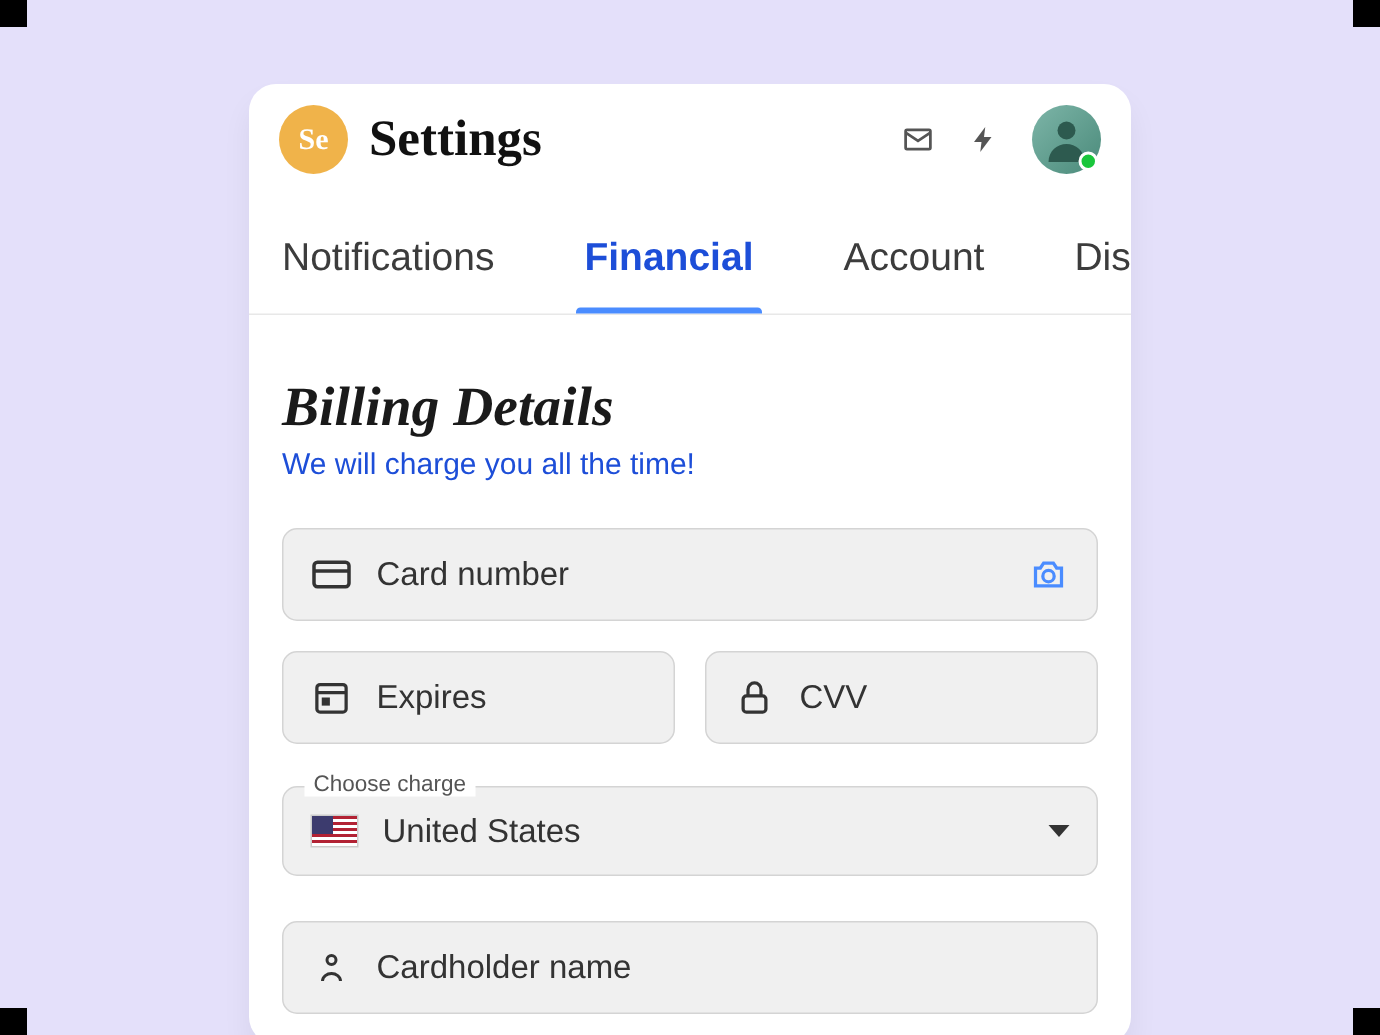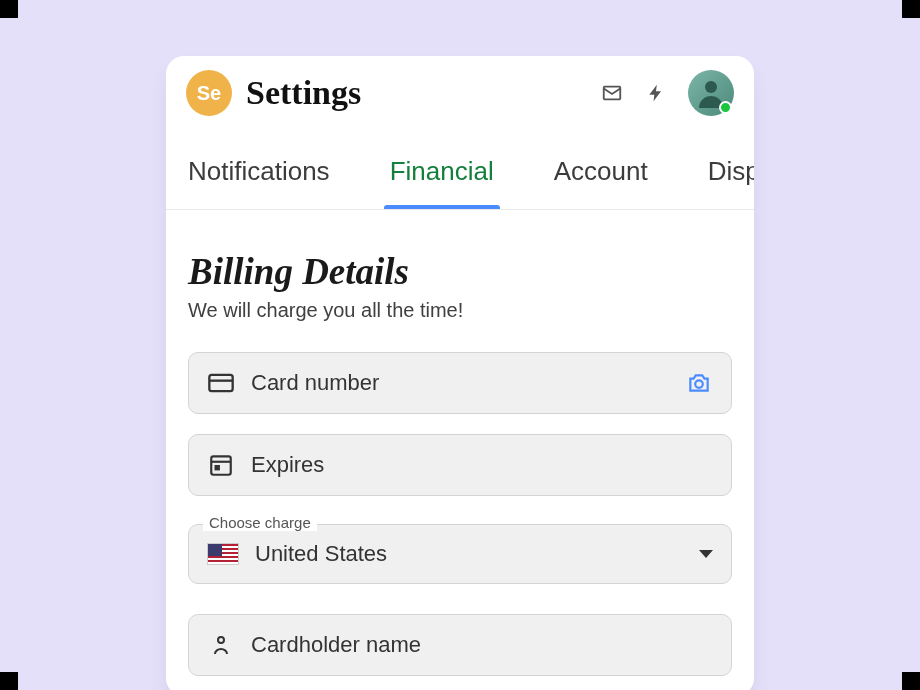--- a/index.html
+++ b/index.html
@@ -41,7 +41,7 @@
       background: #f0b34a;
       display: flex; align-items: center; justify-content: center;
       color: #fff; font-weight: 700; font-size: 20px;
-      font-family: Liberation Sans, sans-serif;
+      font-family: Liberation Serif, serif;
     }
     .title {
       font-family: Georgia, 'Times New Roman', serif;

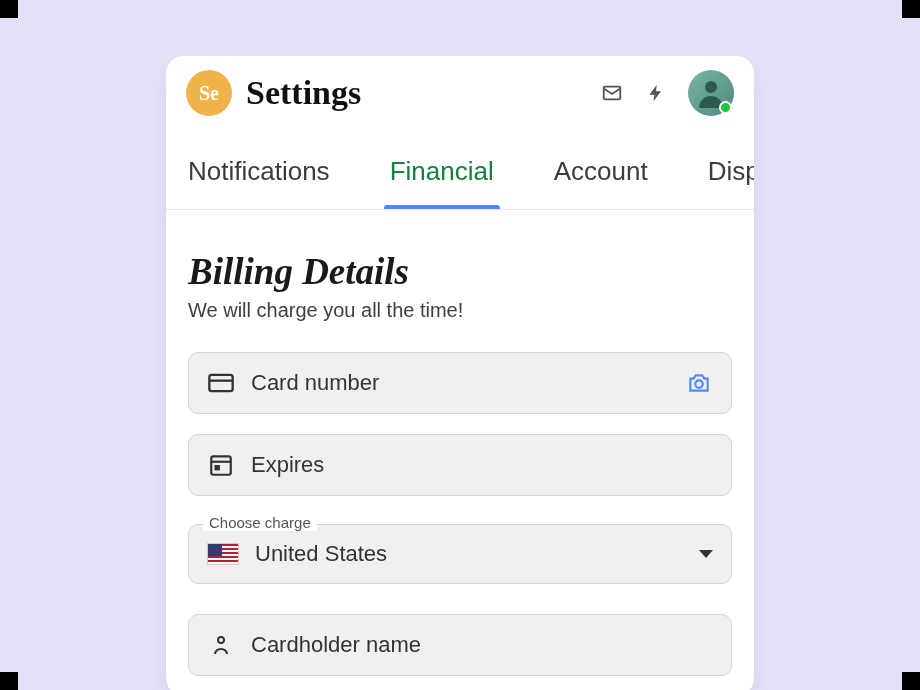--- a/index.html
+++ b/index.html
@@ -71,7 +71,7 @@
       cursor: pointer;
       position: relative;
     }
-    .tab.active { color: #15803d; font-weight: 400; }
+    .tab.active { color: #1d4ed8; font-weight: 700; }
     .tab.active::after {
       content: '';
       position: absolute;

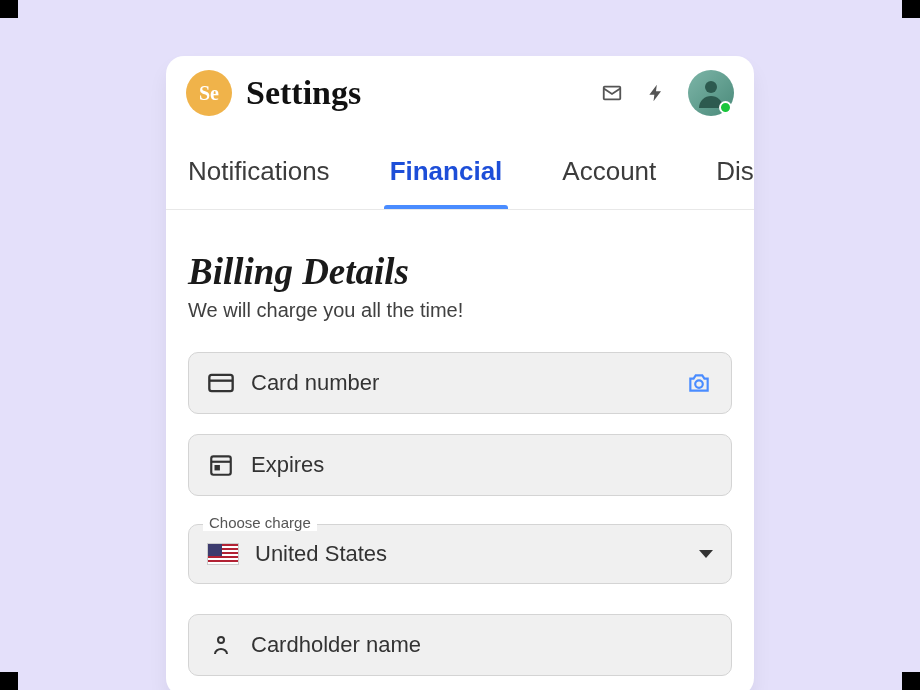--- a/index.html
+++ b/index.html
@@ -92,7 +92,7 @@
     }
     .section-sub {
       font-size: 20px;
-      color: #404040;
+      color: #1d4ed8;
       margin-bottom: 30px;
     }
     .field-row { display: flex; gap: 20px; margin-bottom: 20px; text-align: center; }

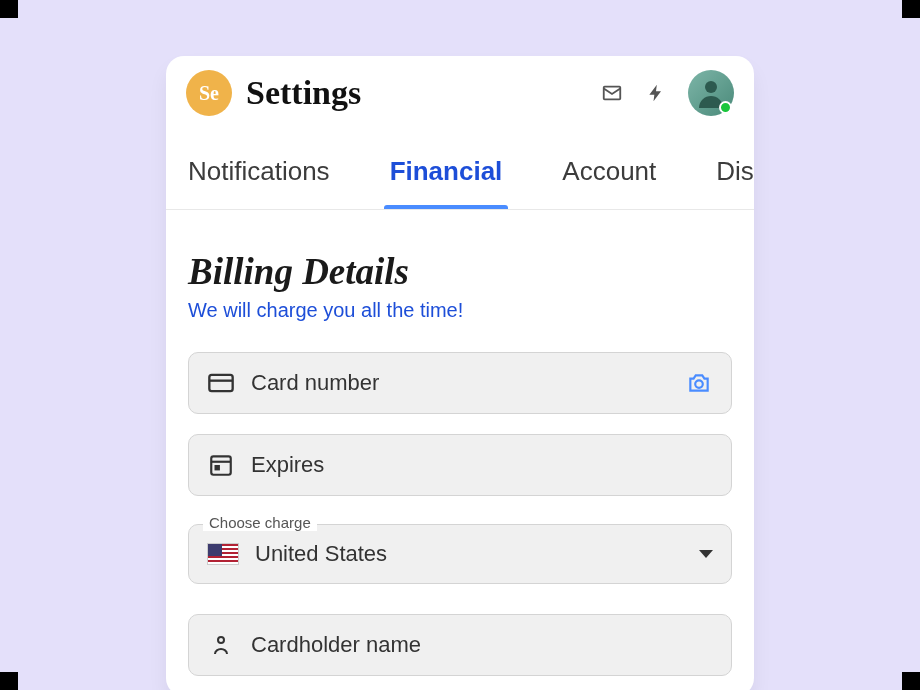--- a/index.html
+++ b/index.html
@@ -210,6 +210,15 @@
         </span>
         <span>Expires</span>
       </div>
+      <div class="field">
+        <span class="lead-icon">
+          <svg viewBox="0 0 24 24" width="26" height="26" fill="none" stroke="currentColor" stroke-width="2">
+              <rect x="5" y="11" width="14" height="10" rx="2"></rect>
+              <path d="M8 11V7a4 4 0 018 0v4"></path>
+            </svg>
+        </span>
+        <span>CVV</span>
+      </div>
     </div>
 
     <div class="field-row" style="margin-top: 28px;">

